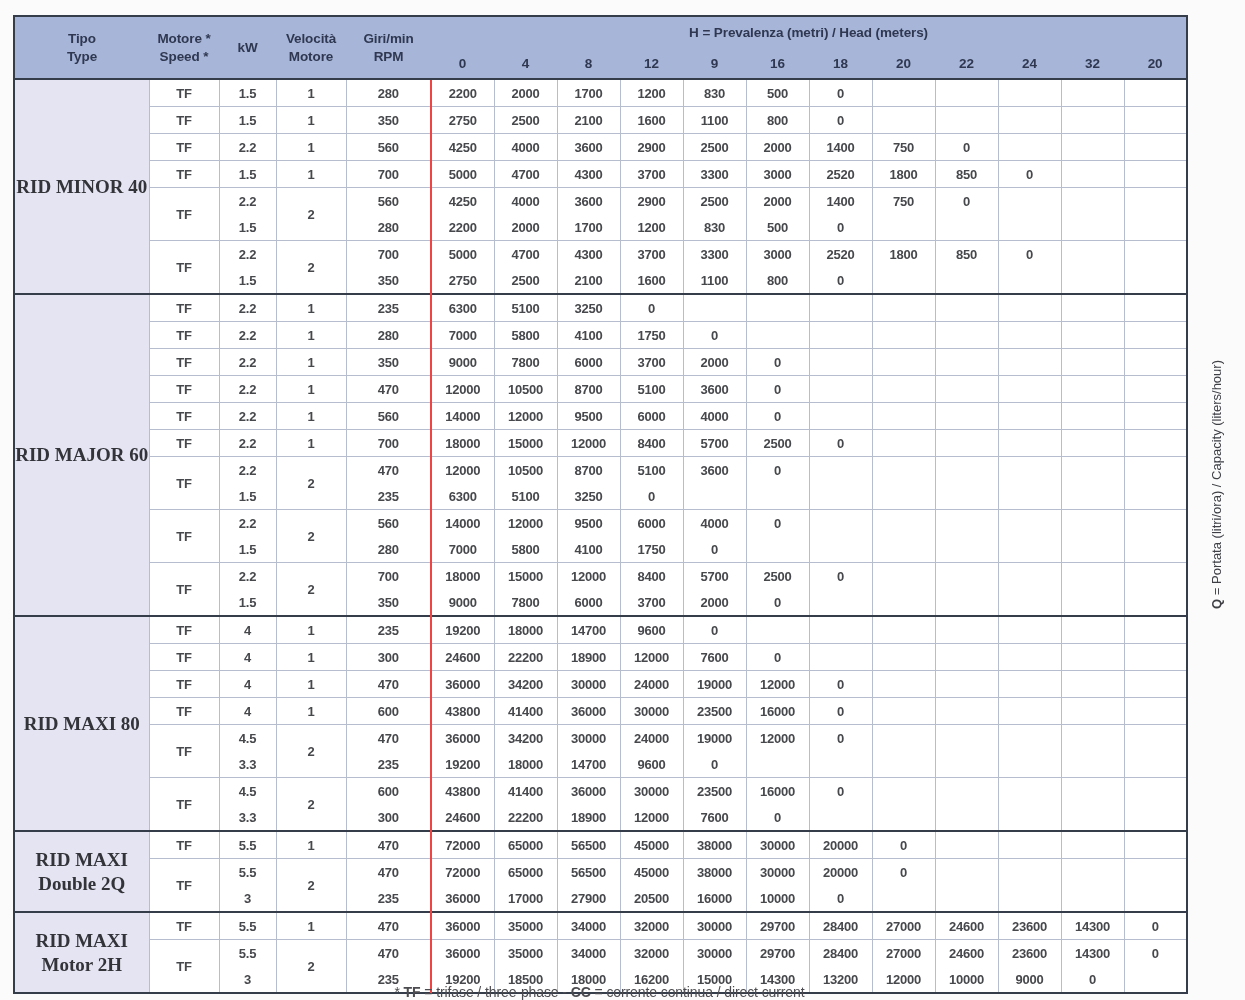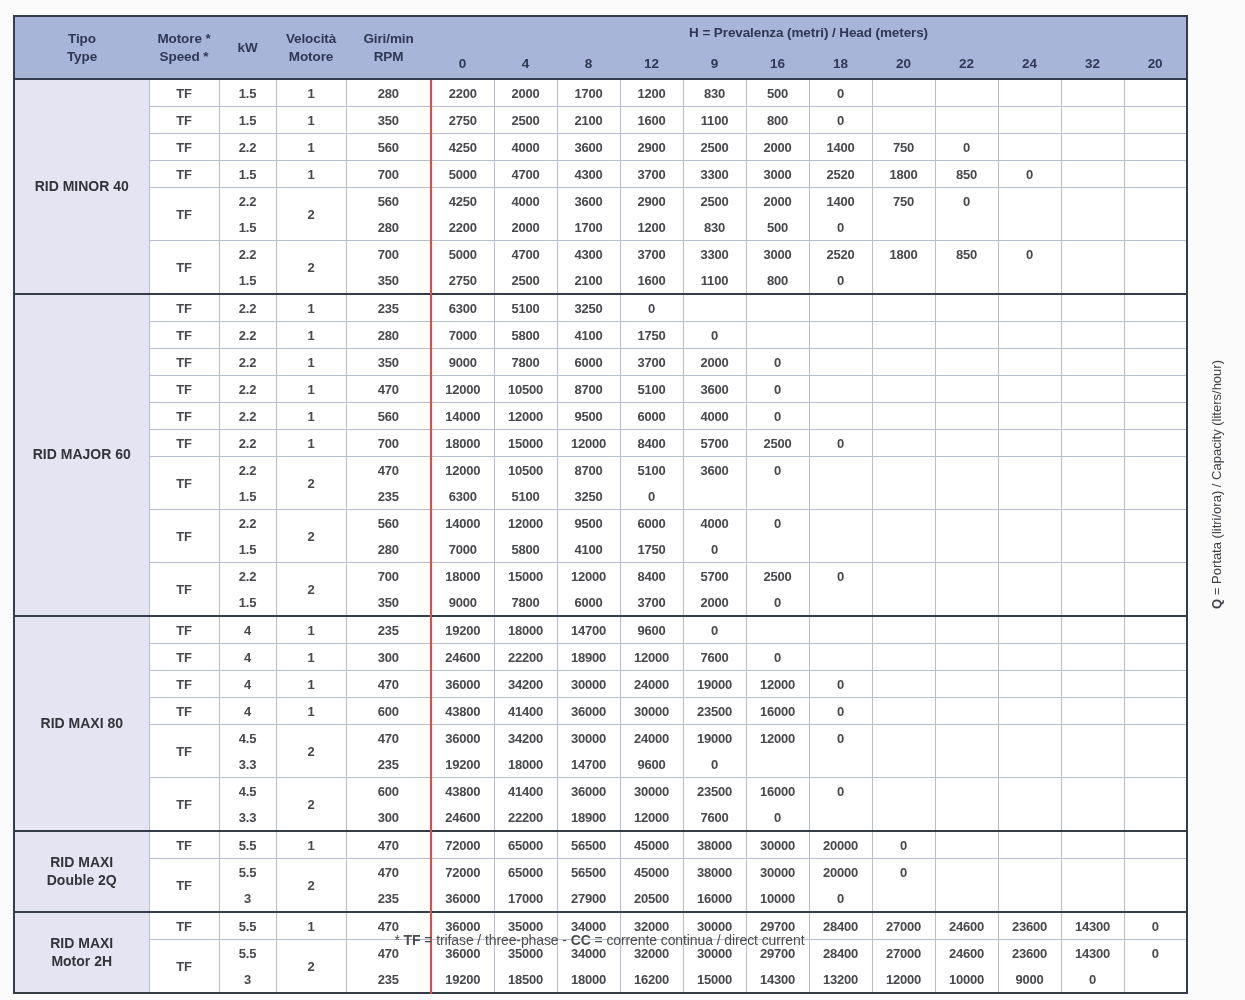--- a/index.html
+++ b/index.html
@@ -35,7 +35,7 @@
   tbody tr.rt > td { border-top:1px solid #b6bdcf; }
   tbody tr.st > td { border-top:2px solid #353c4a; }
   td.namecell {
-    background:#e4e4f2; color:#33343a; font-size:14px; letter-spacing:0;
+    background:#e4e4f2; color:#33343a; font-size:19px; letter-spacing:0;font-family:Liberation Serif, serif;
   }
   td.namecell span { display:block; line-height:1.25; }
   td.q0 { border-left:2px solid #ef4444; }

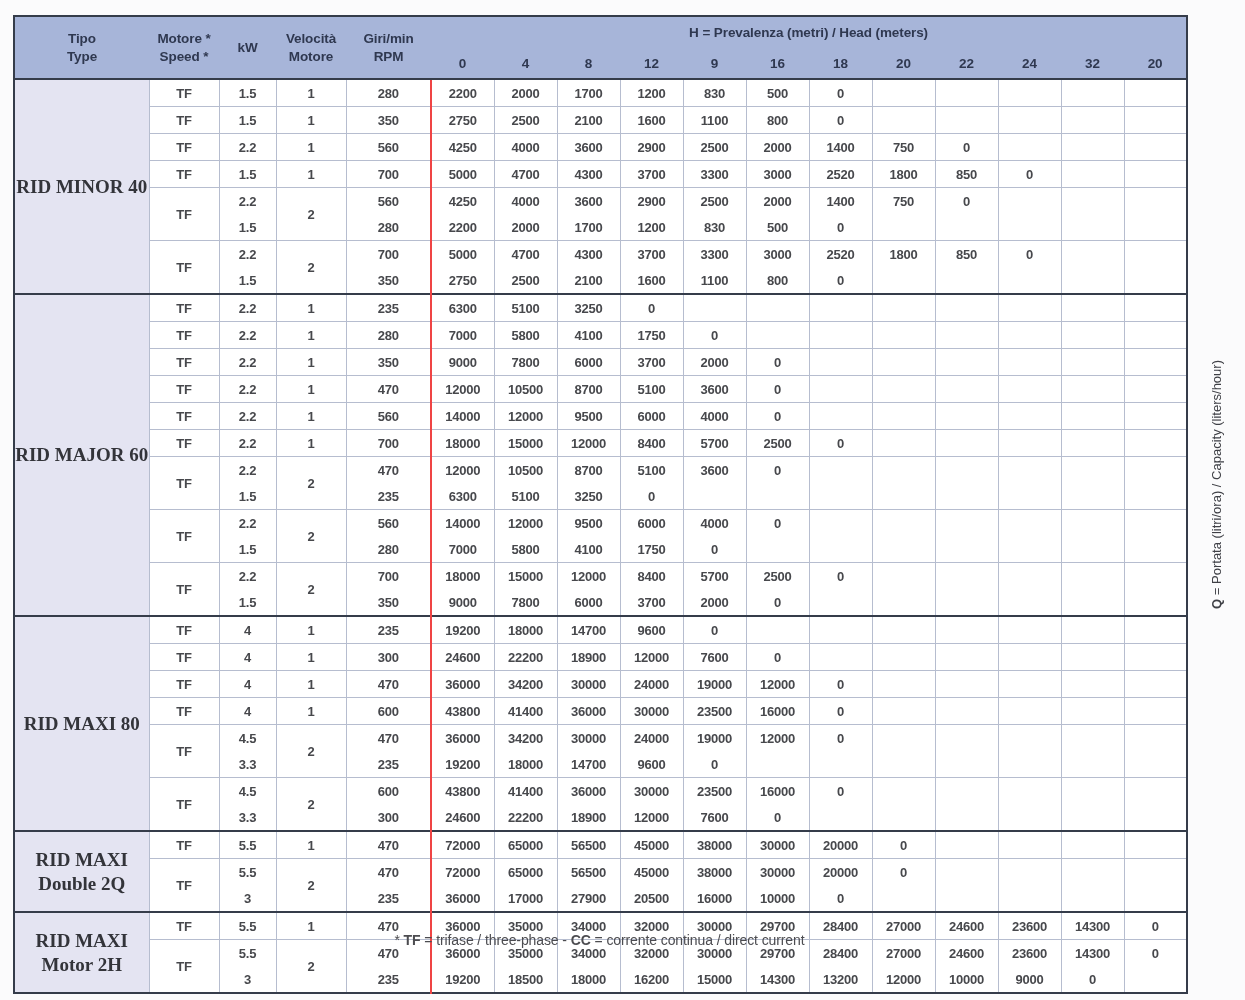--- a/index.html
+++ b/index.html
@@ -53,7 +53,7 @@
 
   
   .footnote {
-    position:absolute; left:13px; top:932px; width:1173px;
+    position:absolute; left:13px; top:984px; width:1173px;
     text-align:center; font-size:14px; color:#4c4c50; letter-spacing:-0.1px;
   }
   .footnote b { font-weight:bold; }

